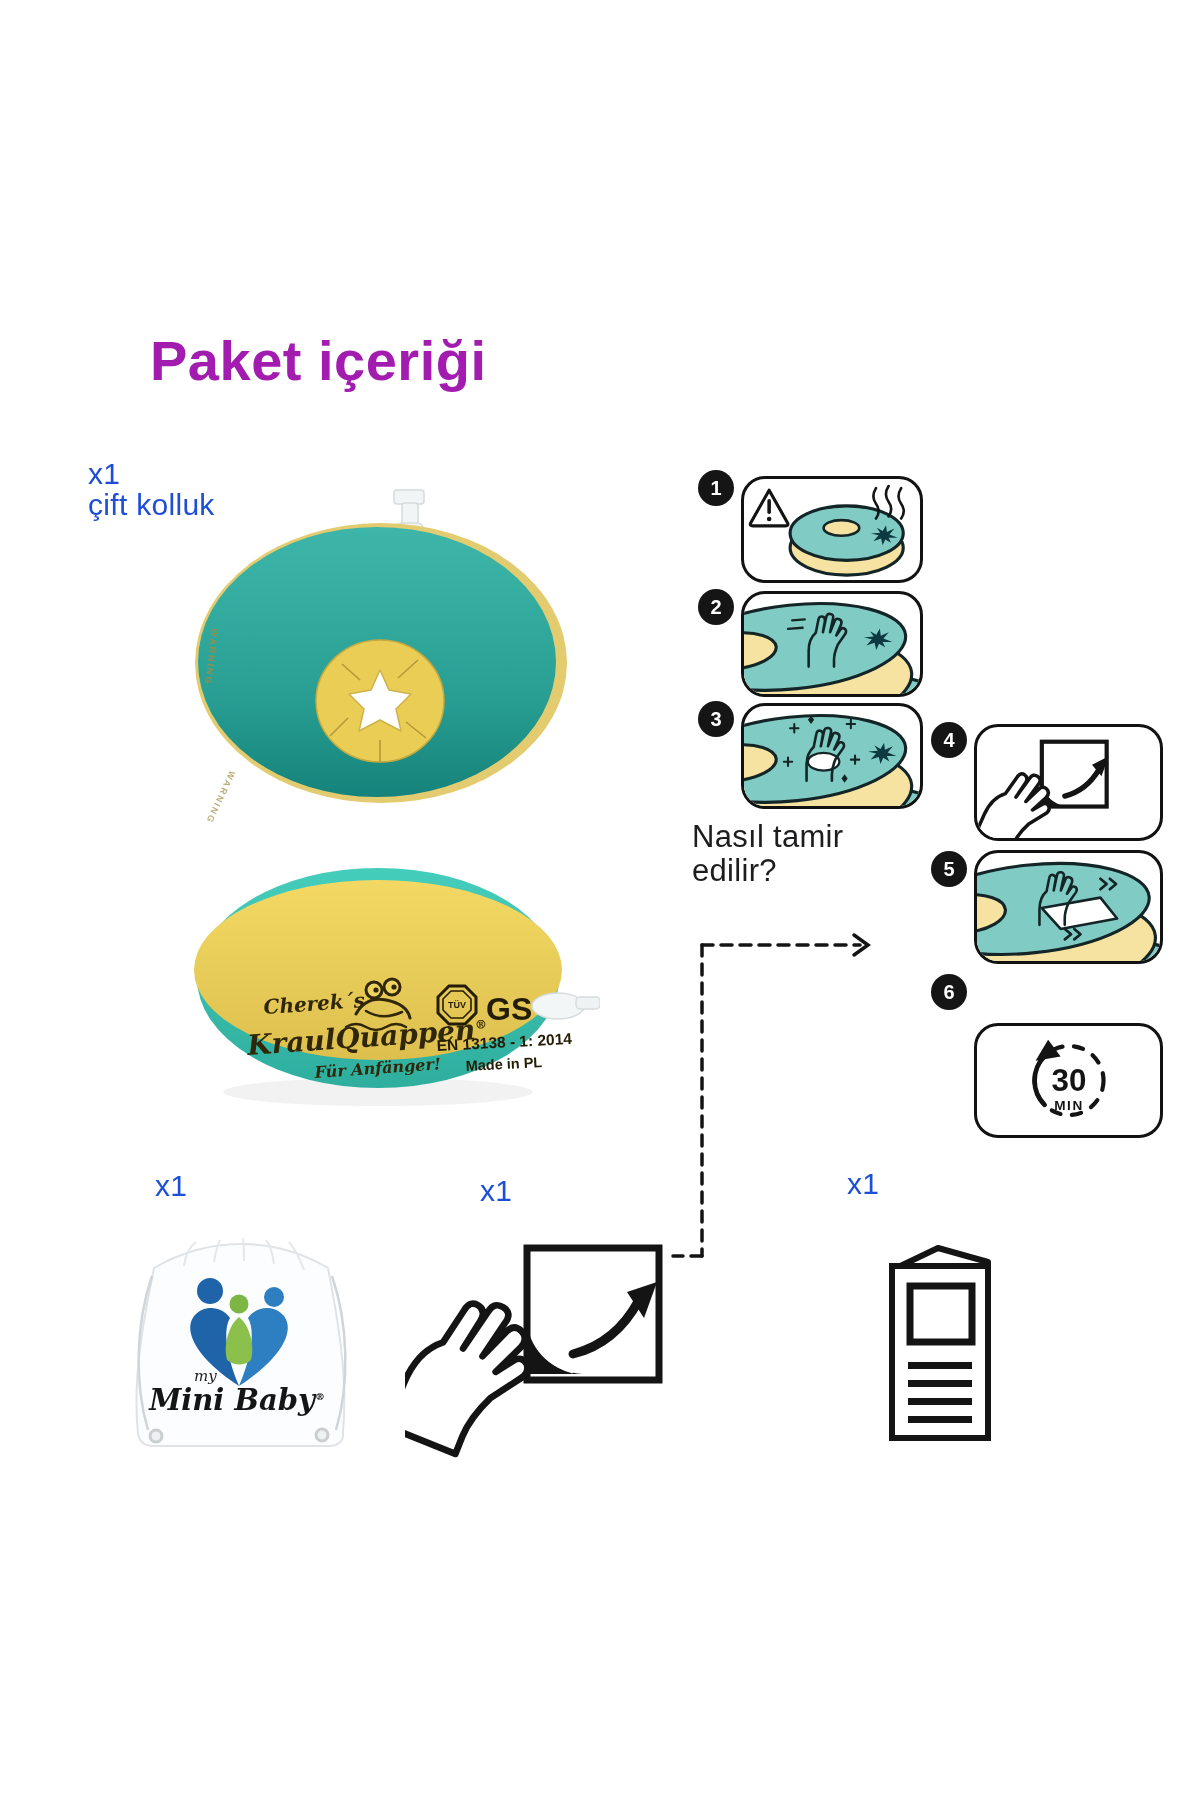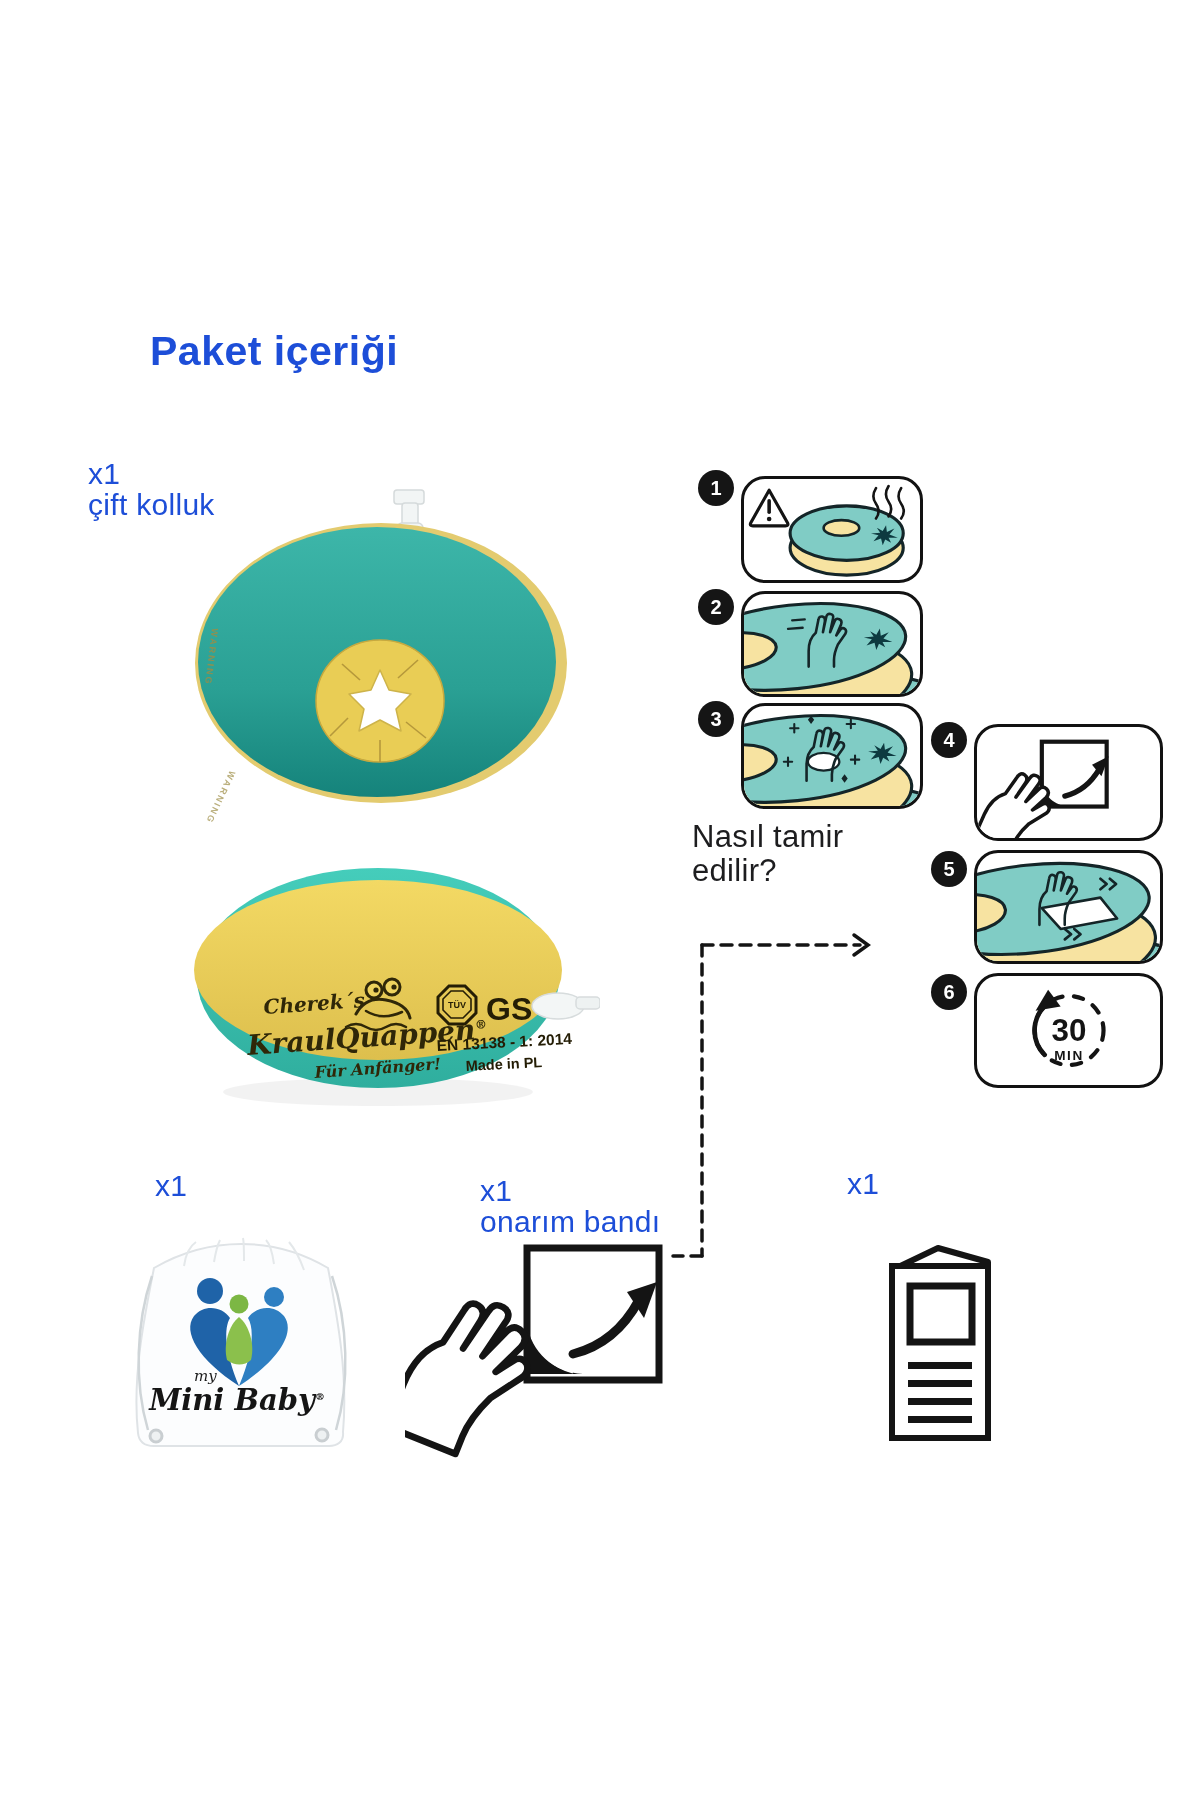--- a/index.html
+++ b/index.html
@@ -6,7 +6,7 @@
   .canvas{position:relative;width:1200px;height:1800px;background:#ffffff;overflow:hidden;
           font-family:"Liberation Sans",sans-serif;color:#1d1d1f;}
   .abs{position:absolute;}
-  .title{font-size:41px;font-weight:700;letter-spacing:0.5px;color:#1d4ed8;}
+  .title{font-size:56px;font-weight:700;letter-spacing:0.5px;color:#a21caf;}
   .qty-block{font-size:30px;line-height:31px;letter-spacing:0.3px;color:#1d4ed8;}
   .qty-block .qty{display:block;}
   .qty-block .lbl{display:block;}

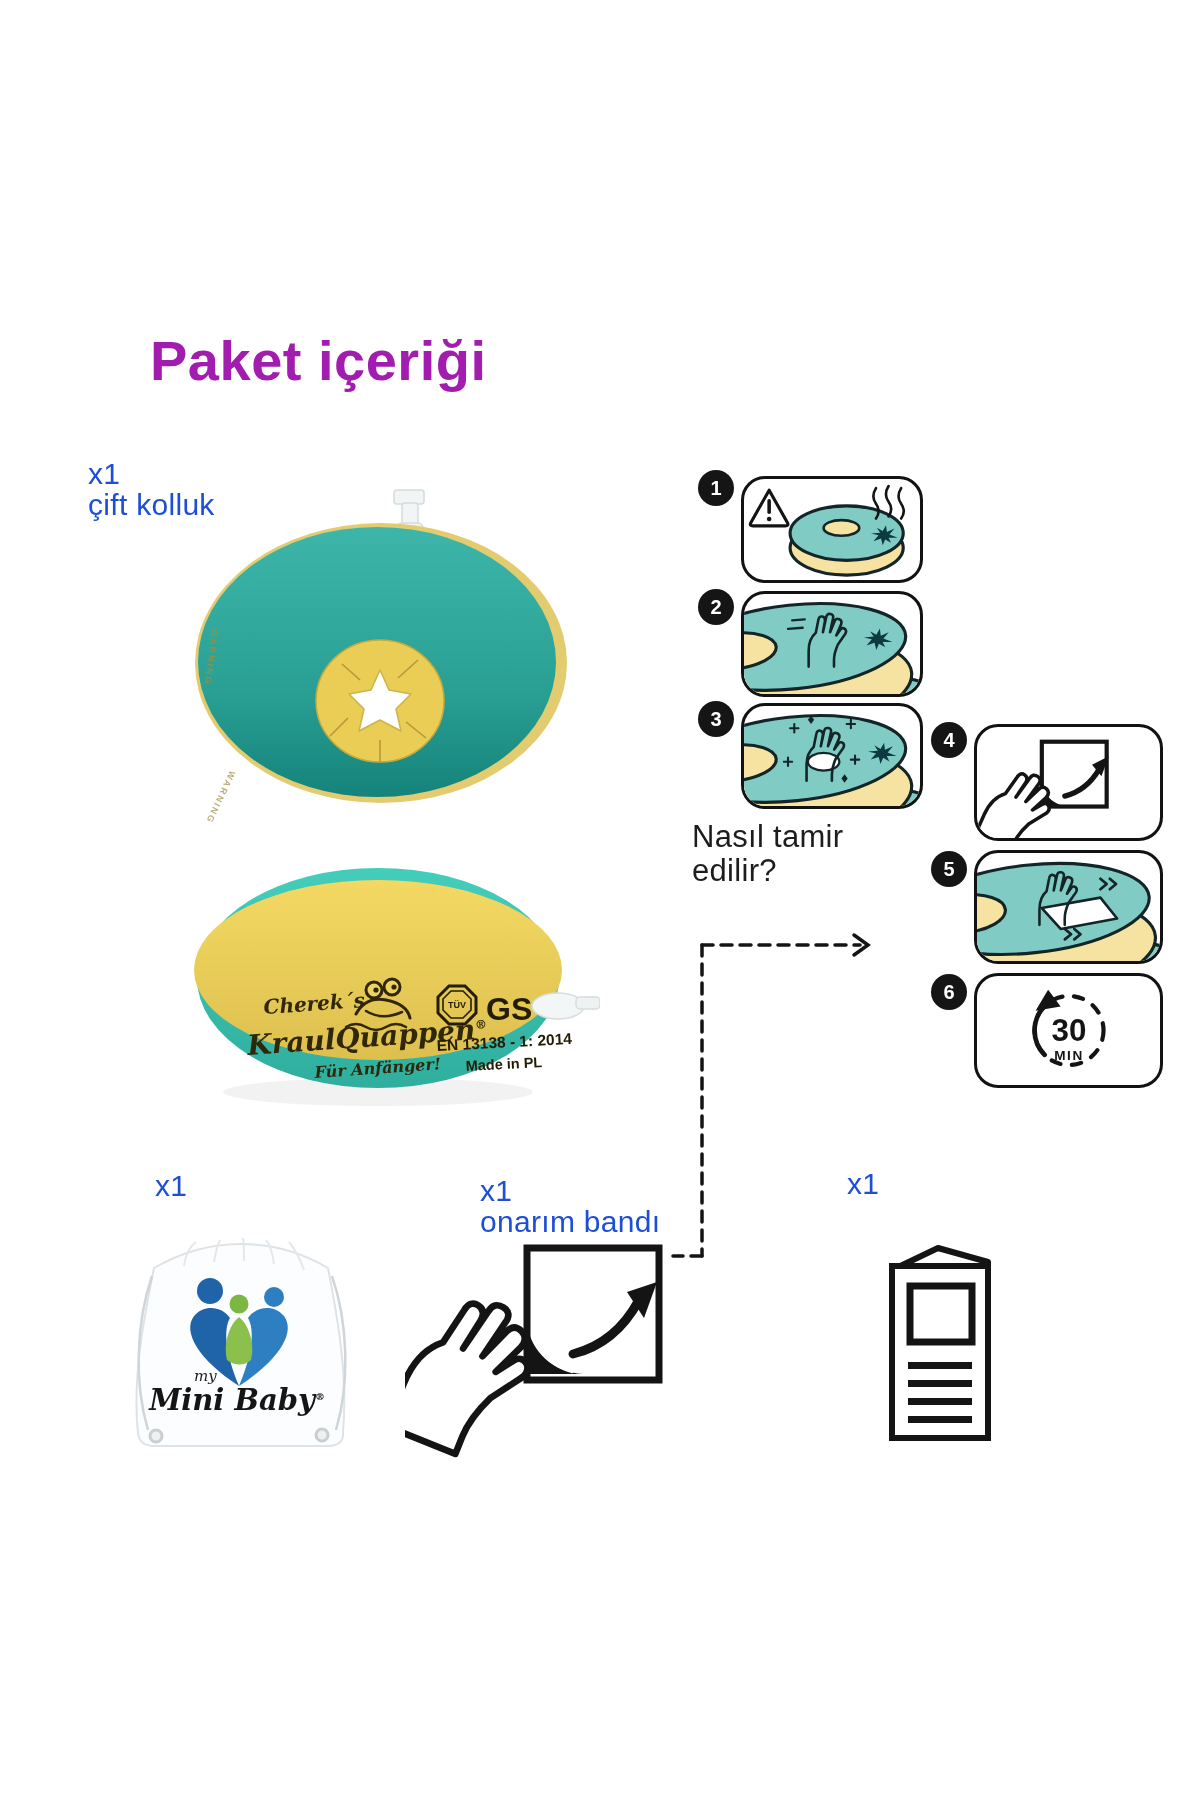--- a/index.html
+++ b/index.html
@@ -200,7 +200,7 @@
     </svg>
   </div>
 
-  <div class="step-box" style="left:974px;top:973px;width:183px;height:109px;">
+  <div class="step-box" style="left:974px;top:1023px;width:183px;height:109px;">
     <svg viewBox="0 0 175 102">
       <circle cx="88" cy="51" r="33" fill="none" stroke="#141414" stroke-width="4" stroke-dasharray="9 11" stroke-linecap="round"></circle>
       <path d="M64.7 74.3 A33 33 0 0 1 64.7 27.7" fill="none" stroke="#141414" stroke-width="4.5" stroke-linecap="round"></path>

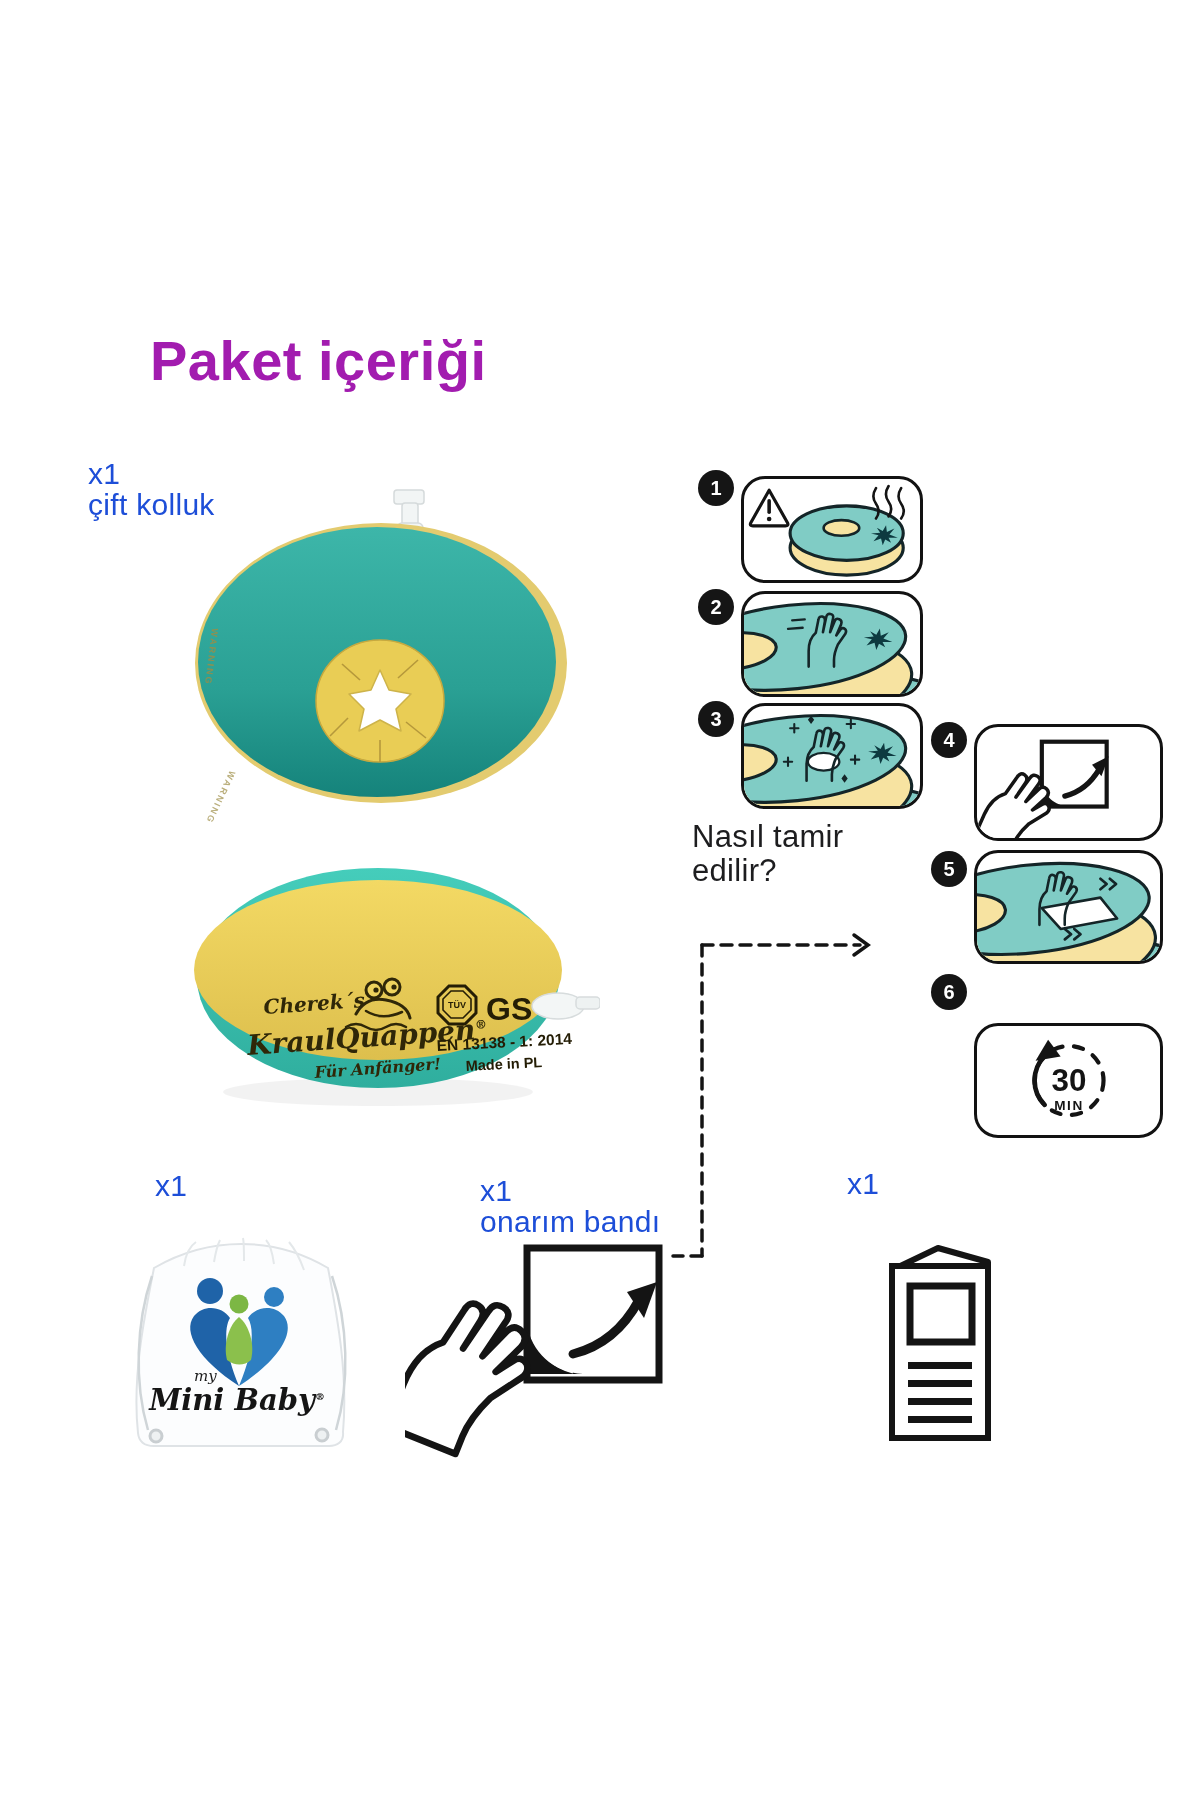--- a/index.html
+++ b/index.html
@@ -250,7 +250,6 @@
 
   <div class="abs qty-block" style="left:480px;top:1175px;width:280px;">
     <span class="qty">x1</span>
-    <span class="lbl">onarım bandı</span>
   </div>
 
   <div class="abs" style="left:405px;top:1238px;width:300px;height:220px;">

